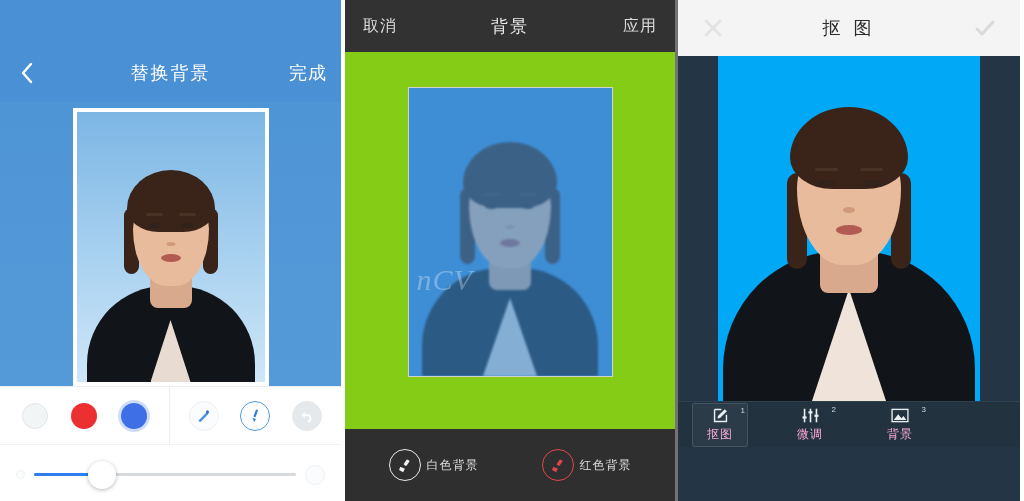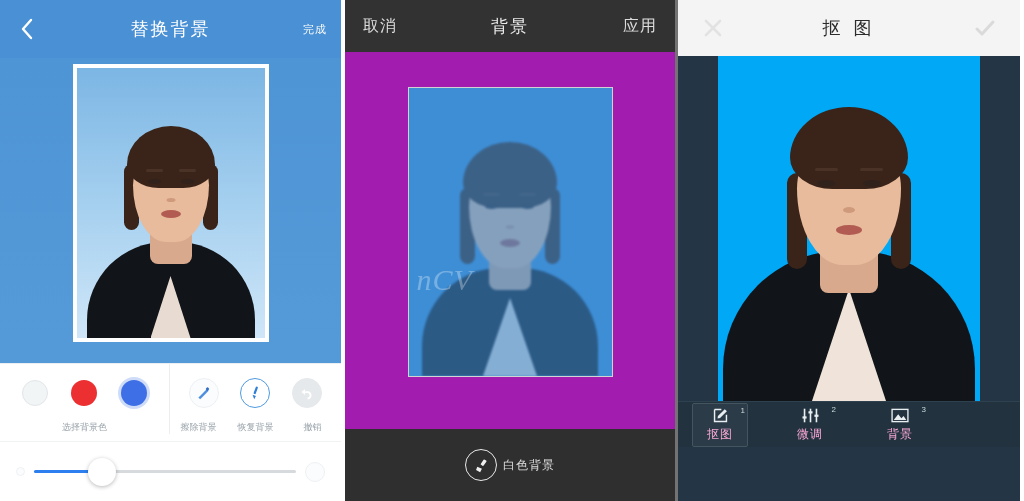--- a/index.html
+++ b/index.html
@@ -25,6 +25,7 @@
     display: flex; align-items: center; justify-content: space-between;
     padding: 0 14px;
     position: relative;
+    margin-top: 44px;
   }
   .p1-back { width: 26px; height: 26px; display:flex; align-items:center; justify-content:center; }
   .p1-back svg { display:block; }

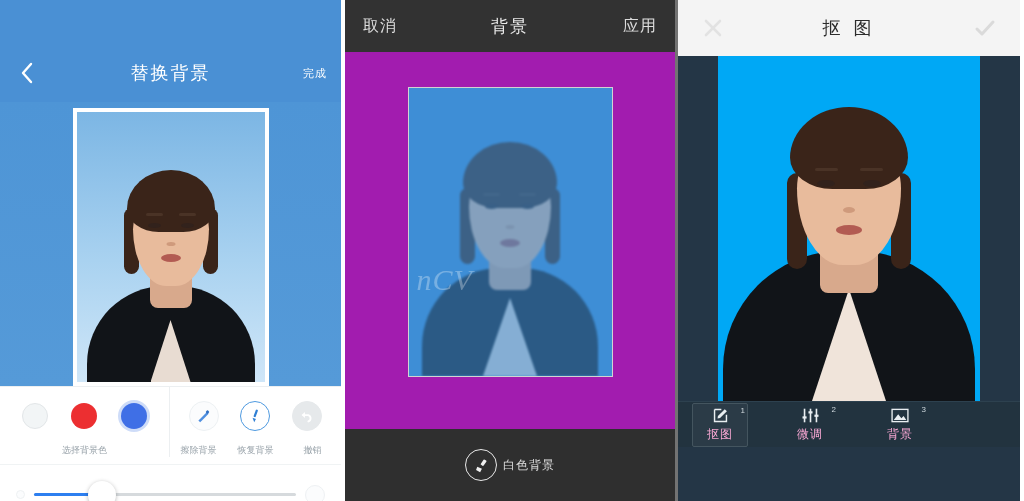--- a/index.html
+++ b/index.html
@@ -34,7 +34,7 @@
     color: #ffffff; font-size: 18px; letter-spacing: 2px;
     pointer-events: none;
   }
-  .p1-done { color:#ffffff; font-size: 11px; letter-spacing: 1px; position: relative; z-index:2; }
+  .p1-done { color:#ffffff; font-size: 18px; letter-spacing: 1px; position: relative; z-index:2; }
 
   .p1-canvas {
     flex: 1 1 auto;

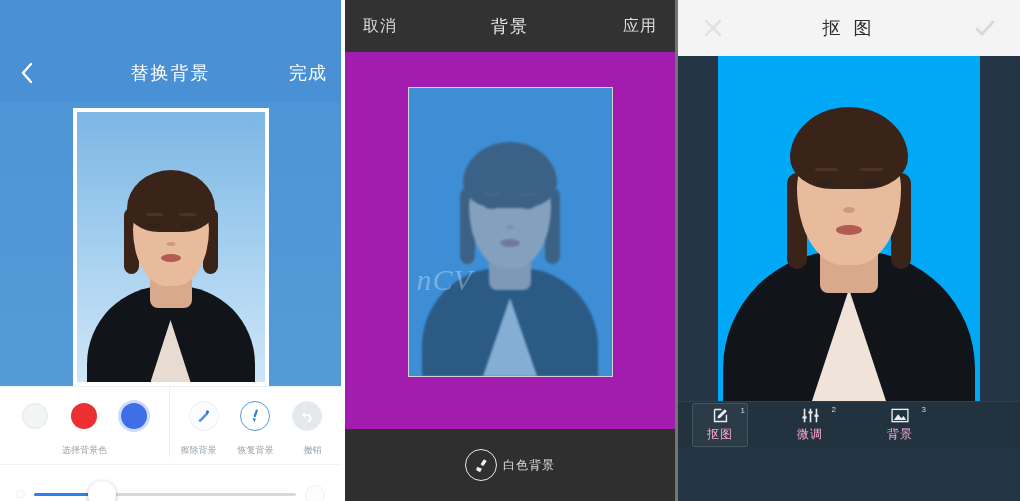--- a/index.html
+++ b/index.html
@@ -144,7 +144,7 @@
   .p2-cancel, .p2-apply { color:#dcdcdc; font-size:16px; letter-spacing:1px; z-index:2;}
   .p2-title { position:absolute; left:0; right:0; text-align:center; color:#e8e8e8; font-size:17px; letter-spacing:2px;}
   .p2-canvas {
-    flex:1 1 auto; background:#a21caf;
+    flex:1 1 auto; background:#84cc16;
     display:flex; align-items:flex-start; justify-content:center;
     padding-top: 36px;
     text-decoration: underline;

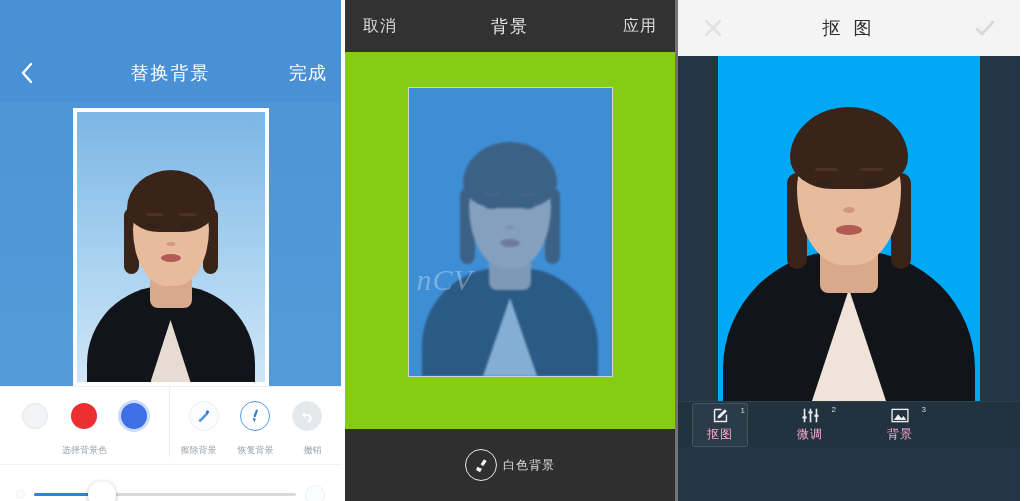--- a/index.html
+++ b/index.html
@@ -281,14 +281,6 @@
       </div>
     </div>
 
-    <div class="p1-labels">
-      <div class="lbl-colors">选择背景色</div>
-      <div class="lbl-brushes">
-        <span>擦除背景</span>
-        <span>恢复背景</span>
-        <span>撤销</span>
-      </div>
-    </div>
 
     <div class="p1-slider-wrap">
       <div class="dot-small"></div>

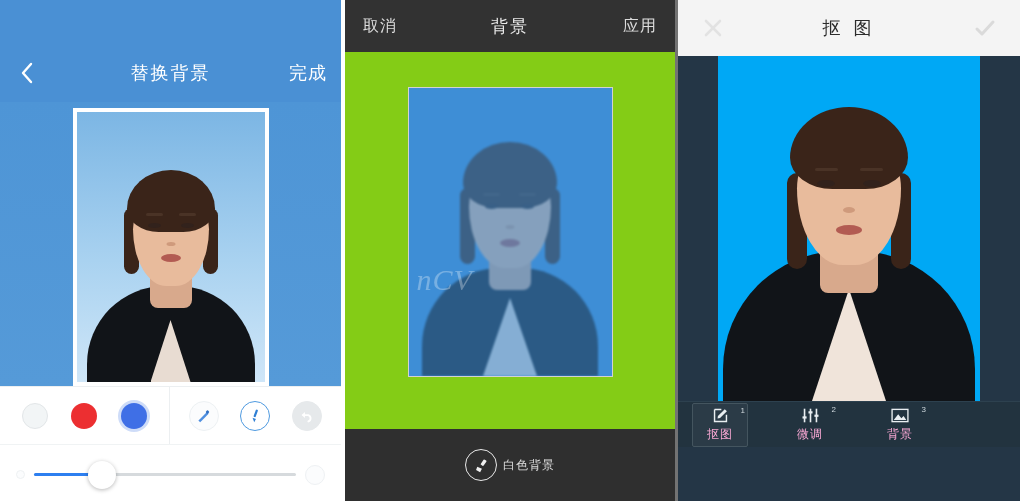--- a/index.html
+++ b/index.html
@@ -331,6 +331,15 @@
         </div>
         <div class="bgopt-label white">白色背景</div>
       </div>
+      <div class="bgopt">
+        <div class="bgopt-icon red">
+          <svg width="17" height="17" viewBox="0 0 20 20" aria-hidden="true">
+            <rect x="10.5" y="3" width="4" height="7.5" rx="1" transform="rotate(35 12.5 6.7)" fill="#e0474b"></rect>
+            <path d="M5 11.5 L10.5 13.8 L8.4 18 L3.6 15.4 Z" fill="#e0474b"></path>
+          </svg>
+        </div>
+        <div class="bgopt-label red">红色背景</div>
+      </div>
     </div>
   </div>
 

